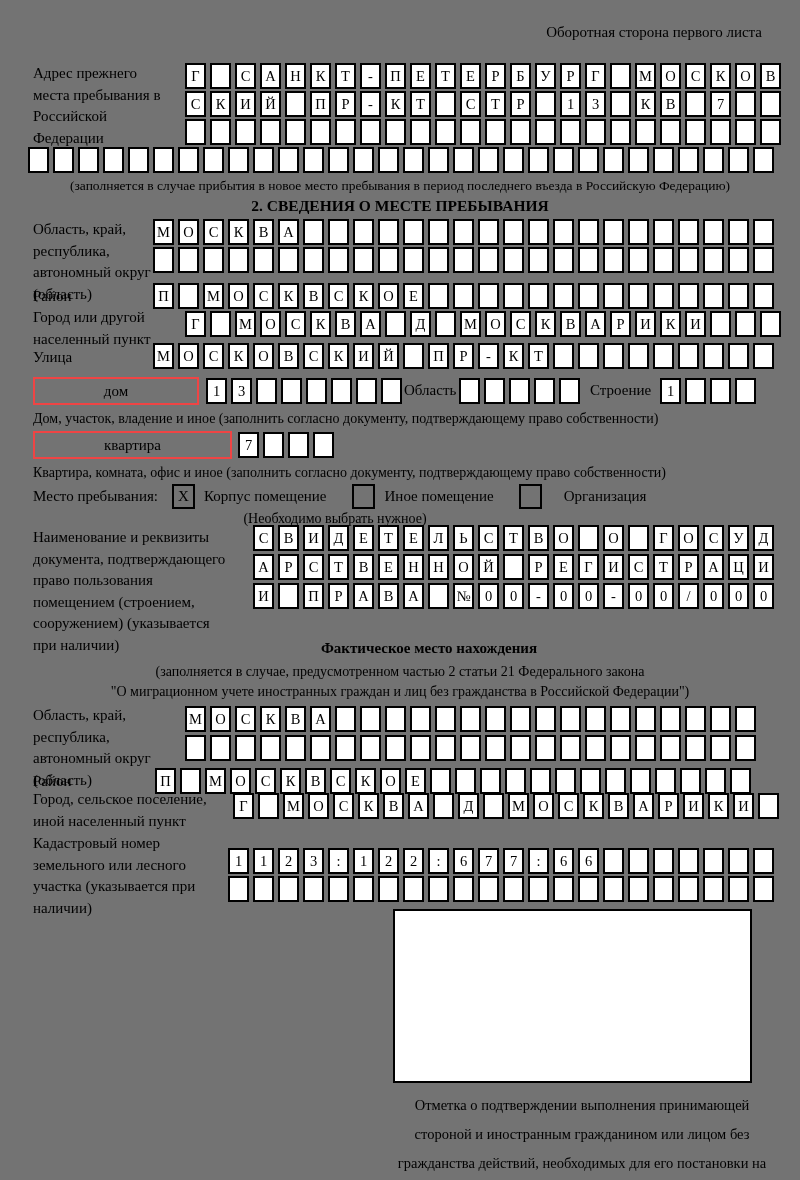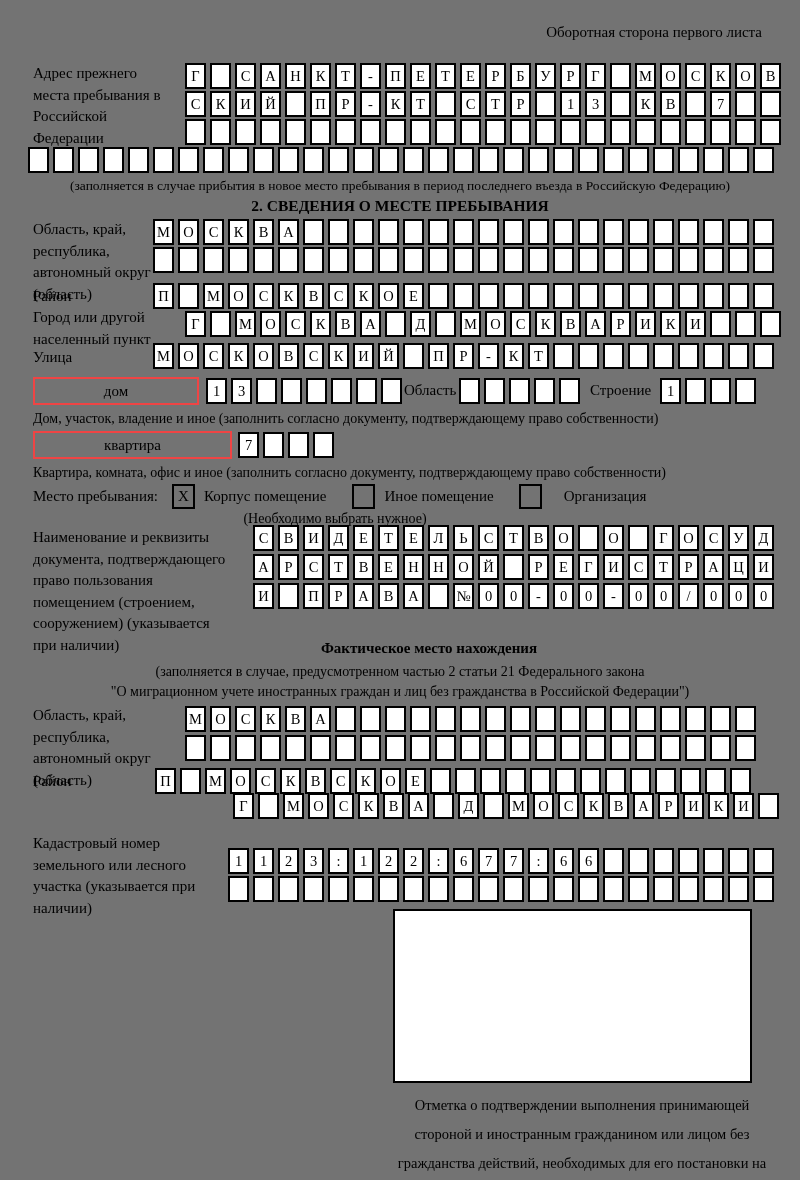--- a/index.html
+++ b/index.html
@@ -489,6 +489,7 @@
       <span class="cell"></span>
     </div>
 
+  <div class="lbl" style="left:33px;top:789px;width:200px;">Город, сельское поселение, иной населенный пункт</div>
   <div class="grid" style="left:233px;top:793px;">
       <span class="cell">Г</span>
       <span class="cell"></span>

